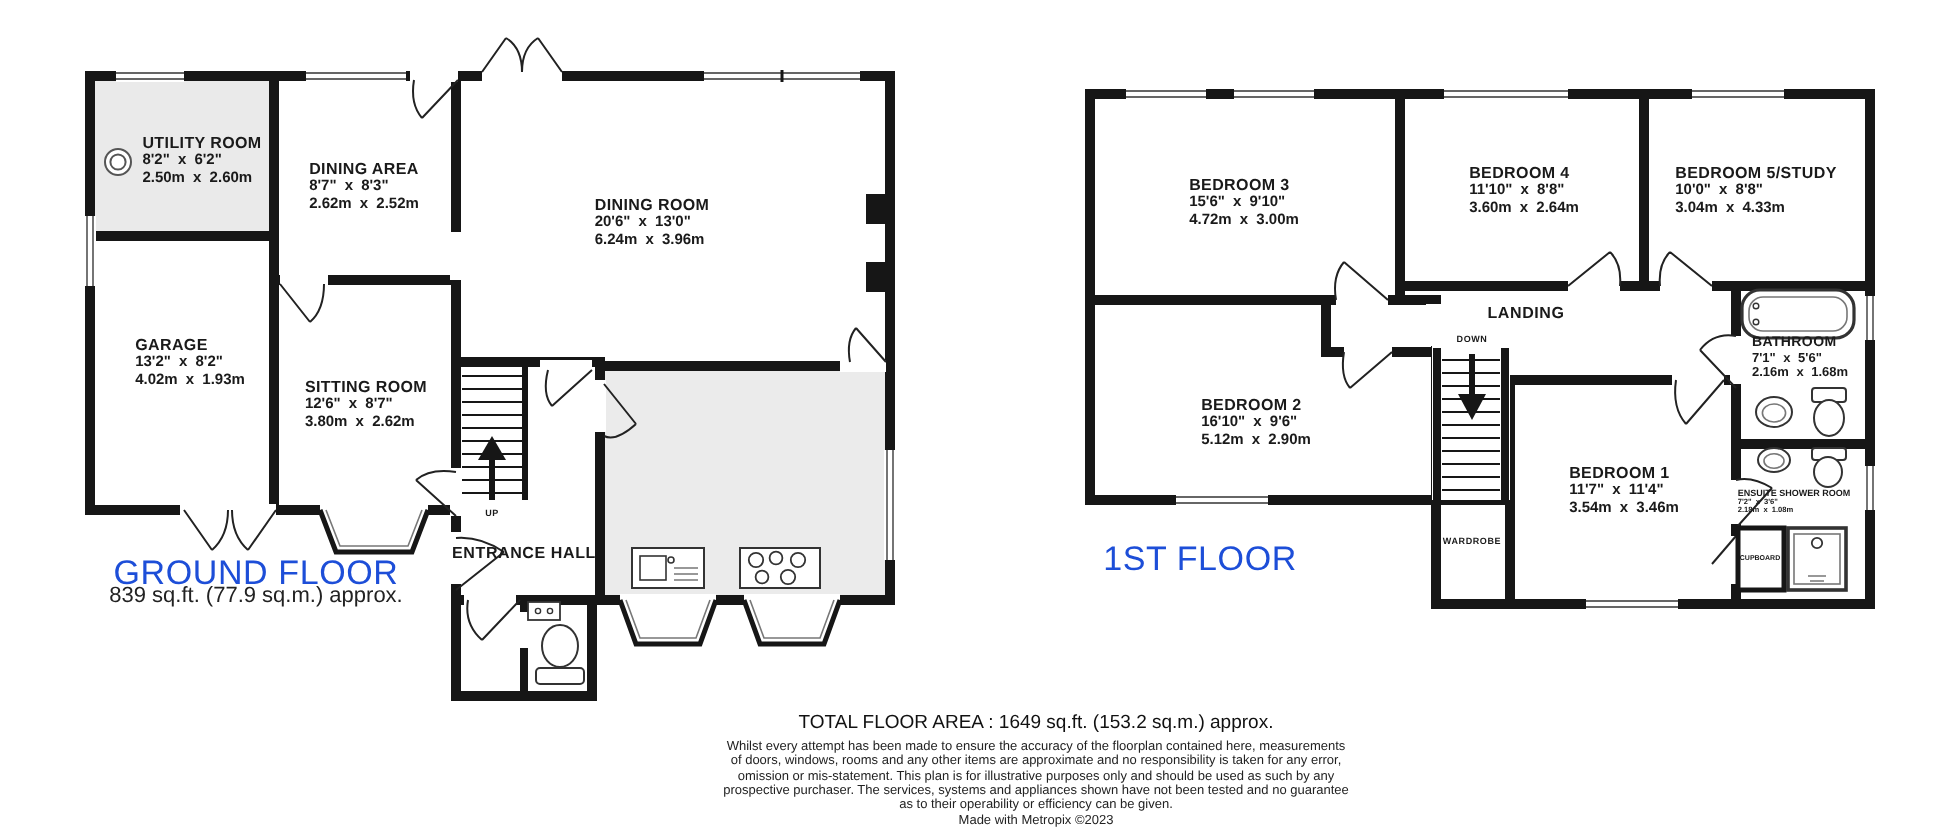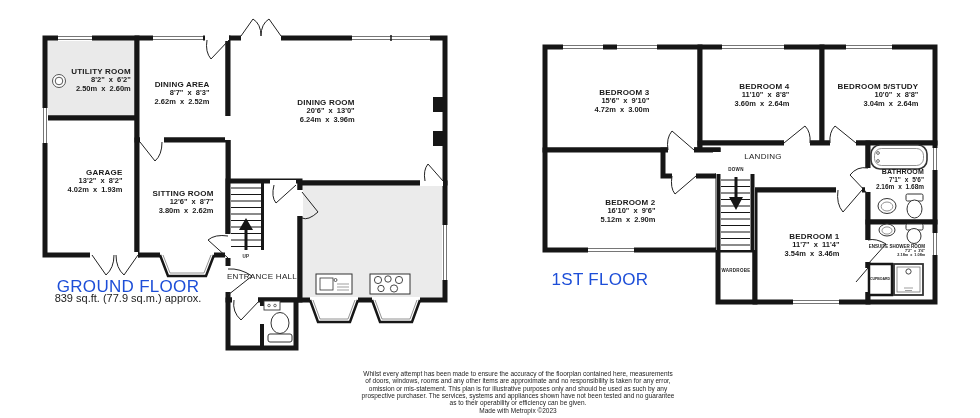--- a/index.html
+++ b/index.html
@@ -6,7 +6,7 @@
   #canvas{position:relative;width:980px;height:418px;background:#ffffff;overflow:hidden;
           font-family:"Liberation Sans","DejaVu Sans",sans-serif;color:#1a1a1a;}
   #plan-svg{position:absolute;left:0;top:0;}
-  .lbl{position:absolute;transform:translateX(-50%);text-align:right;white-space:nowrap;}
+  .lbl{position:absolute;transform:translateX(-50%);text-align:left;white-space:nowrap;}
   .rname{font-size:8px;font-weight:bold;letter-spacing:.2px;line-height:9px;color:#1a1a1a;}
   .rdim{font-size:7.5px;font-weight:bold;word-spacing:2px;line-height:8.6px;color:#1a1a1a;}
   .sm .rname{font-size:7px;line-height:7.8px;}

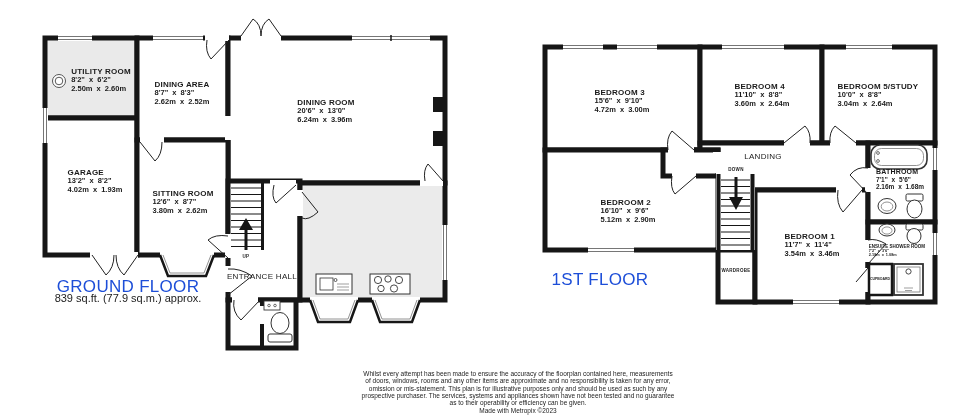--- a/index.html
+++ b/index.html
@@ -294,7 +294,7 @@
 <div class="lbl" style="left:878px;top:82px">
   <div class="rname">BEDROOM 5/STUDY</div>
   <div class="rdim">10'0" x 8'8"</div>
-  <div class="rdim">3.04m x 2.64m</div>
+  <div class="rdim">3.04m x 4.33m</div>
 </div>
 <div class="lbl" style="left:628px;top:198px">
   <div class="rname">BEDROOM 2</div>

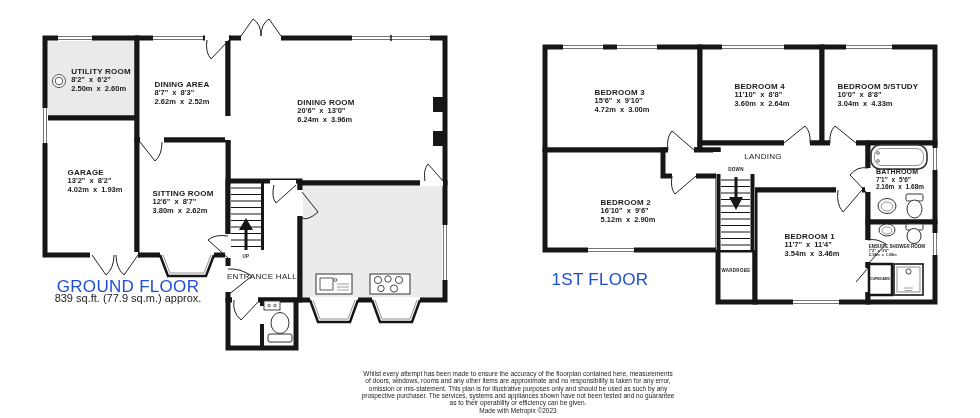--- a/index.html
+++ b/index.html
@@ -13,7 +13,7 @@
   .sm .rdim{font-size:6.5px;line-height:7.2px;}
   .xs .rname{font-size:4.5px;line-height:5px;letter-spacing:0;}
   .xs .rdim{font-size:3.8px;line-height:4.4px;word-spacing:1px;}
-  .tag{font-size:8px;font-weight:normal;letter-spacing:.3px;color:#1a1a1a;}
+  .tag{font-size:8px;font-weight:bold;letter-spacing:.3px;color:#1a1a1a;}
   .tiny{font-size:4.5px;font-weight:bold;letter-spacing:.3px;color:#1a1a1a;}
   .micro{font-size:3.5px;font-weight:bold;color:#1a1a1a;}
   .ftitle{font-size:17px;color:#1d4ed8;letter-spacing:.3px;}

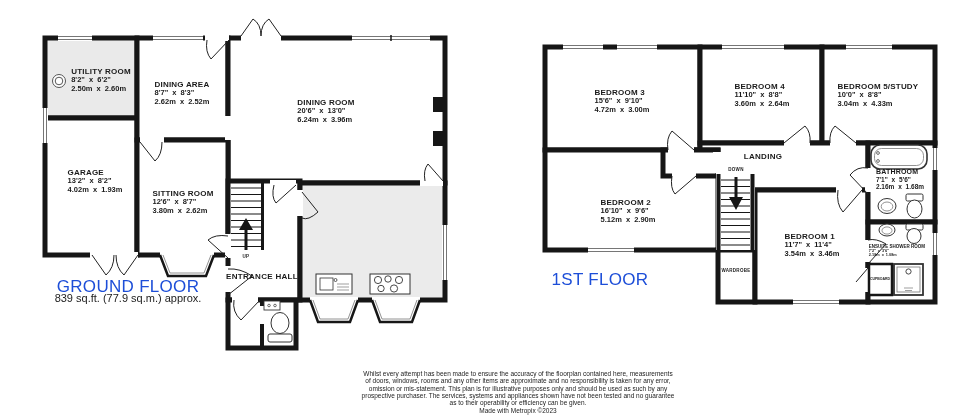--- a/index.html
+++ b/index.html
@@ -322,6 +322,7 @@
 <div class="lbl micro" style="left:880px;top:277px">CUPBOARD</div>
 <div class="lbl ftitle" style="left:600px;top:270px">1ST FLOOR</div>
 
+<div class="lbl total" style="left:518px;top:356px">TOTAL FLOOR AREA : 1649 sq.ft. (153.2 sq.m.) approx.</div>
 <div class="lbl disc" style="left:518px;top:370px">Whilst every attempt has been made to ensure the accuracy of the floorplan contained here, measurements</div>
 <div class="lbl disc" style="left:518px;top:377.3px">of doors, windows, rooms and any other items are approximate and no responsibility is taken for any error,</div>
 <div class="lbl disc" style="left:518px;top:384.6px">omission or mis-statement. This plan is for illustrative purposes only and should be used as such by any</div>

